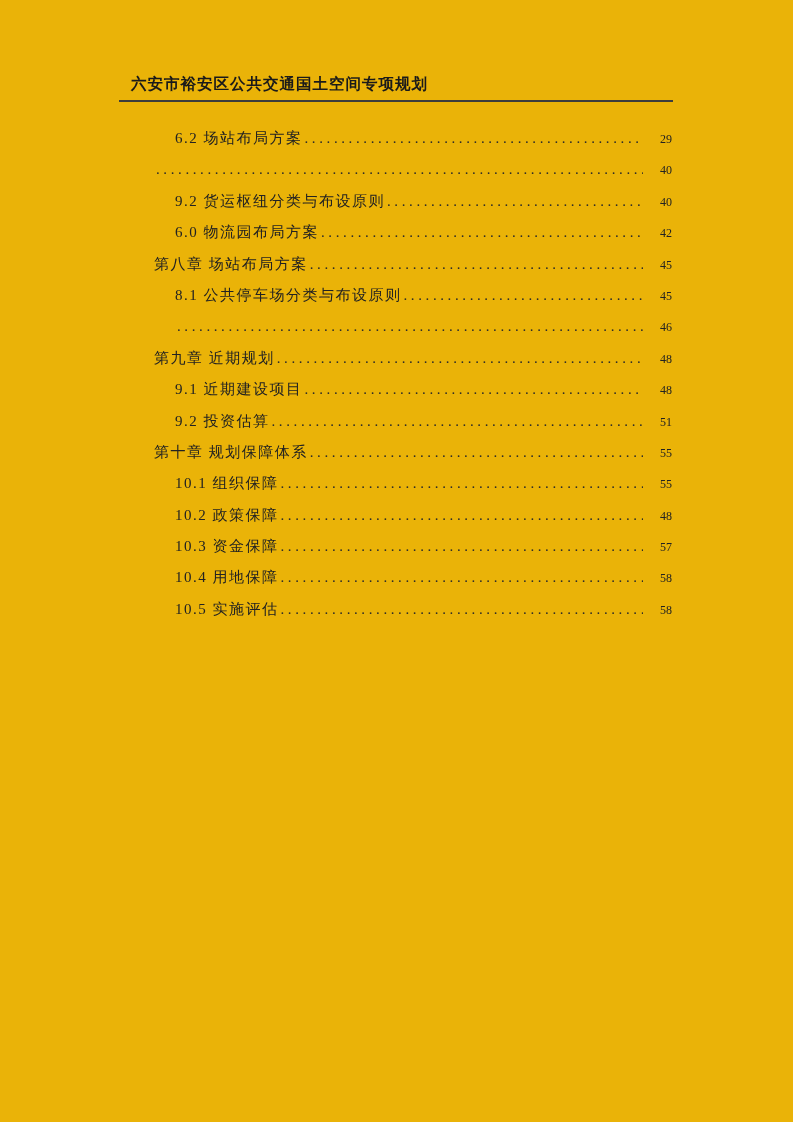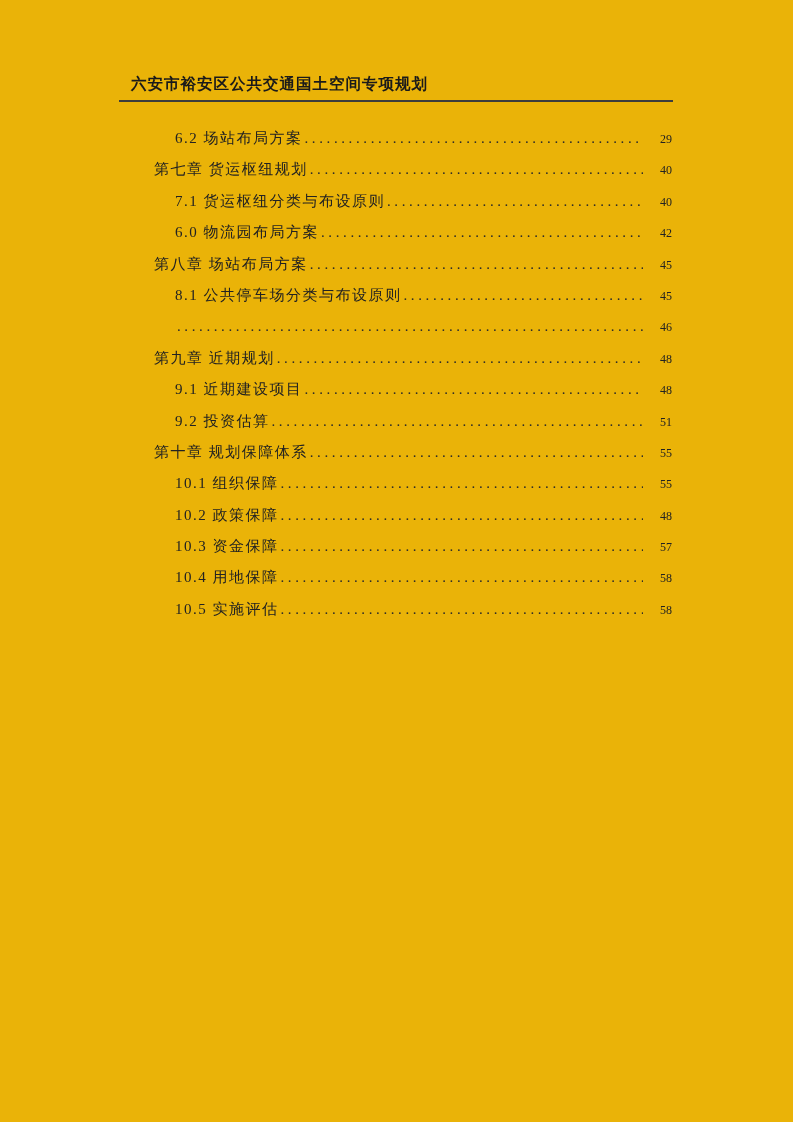--- a/index.html
+++ b/index.html
@@ -90,7 +90,6 @@
     <span class="toc-page">29</span>
   </div>
       <div class="toc-row level-1">
-    <span class="toc-label">第七章 货运枢纽规划</span>
     <span class="toc-dots"></span>
     <span class="toc-page">40</span>
   </div>

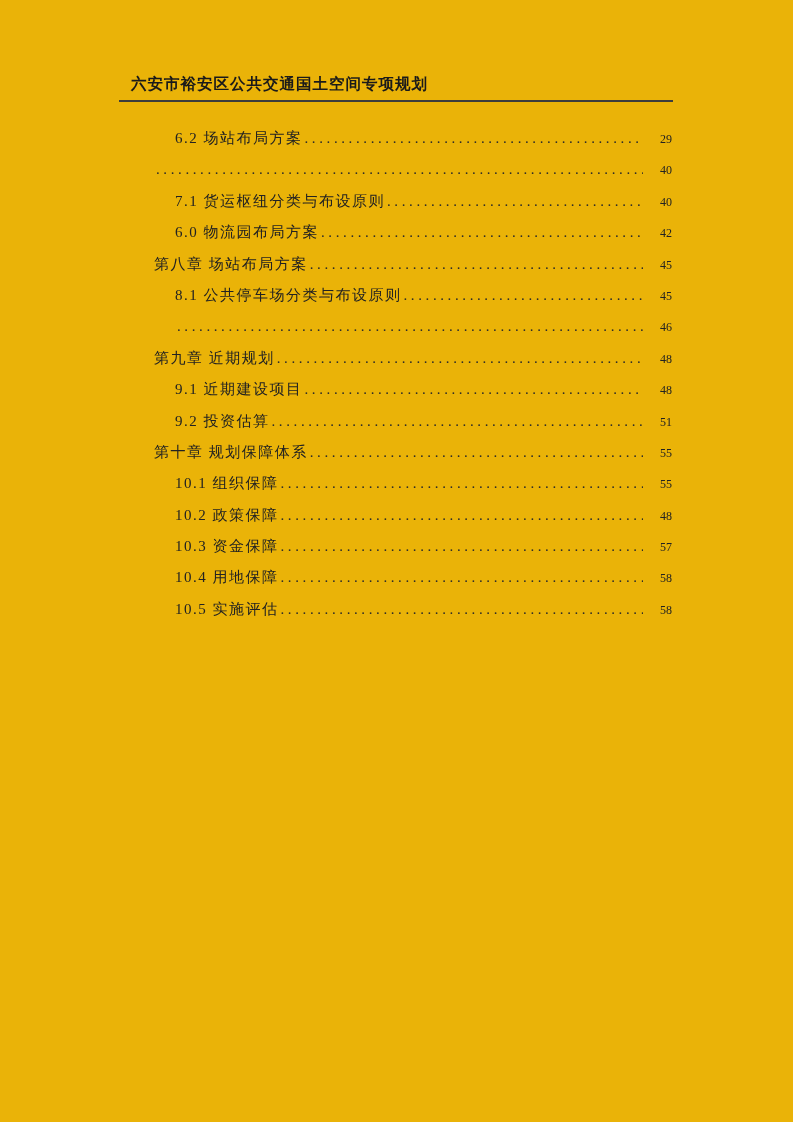--- a/index.html
+++ b/index.html
@@ -94,7 +94,7 @@
     <span class="toc-page">40</span>
   </div>
       <div class="toc-row level-2">
-    <span class="toc-label">7.1 货运枢纽分类与布设原则</span>
+    <span class="toc-label">9.2 货运枢纽分类与布设原则</span>
     <span class="toc-dots"></span>
     <span class="toc-page">40</span>
   </div>

